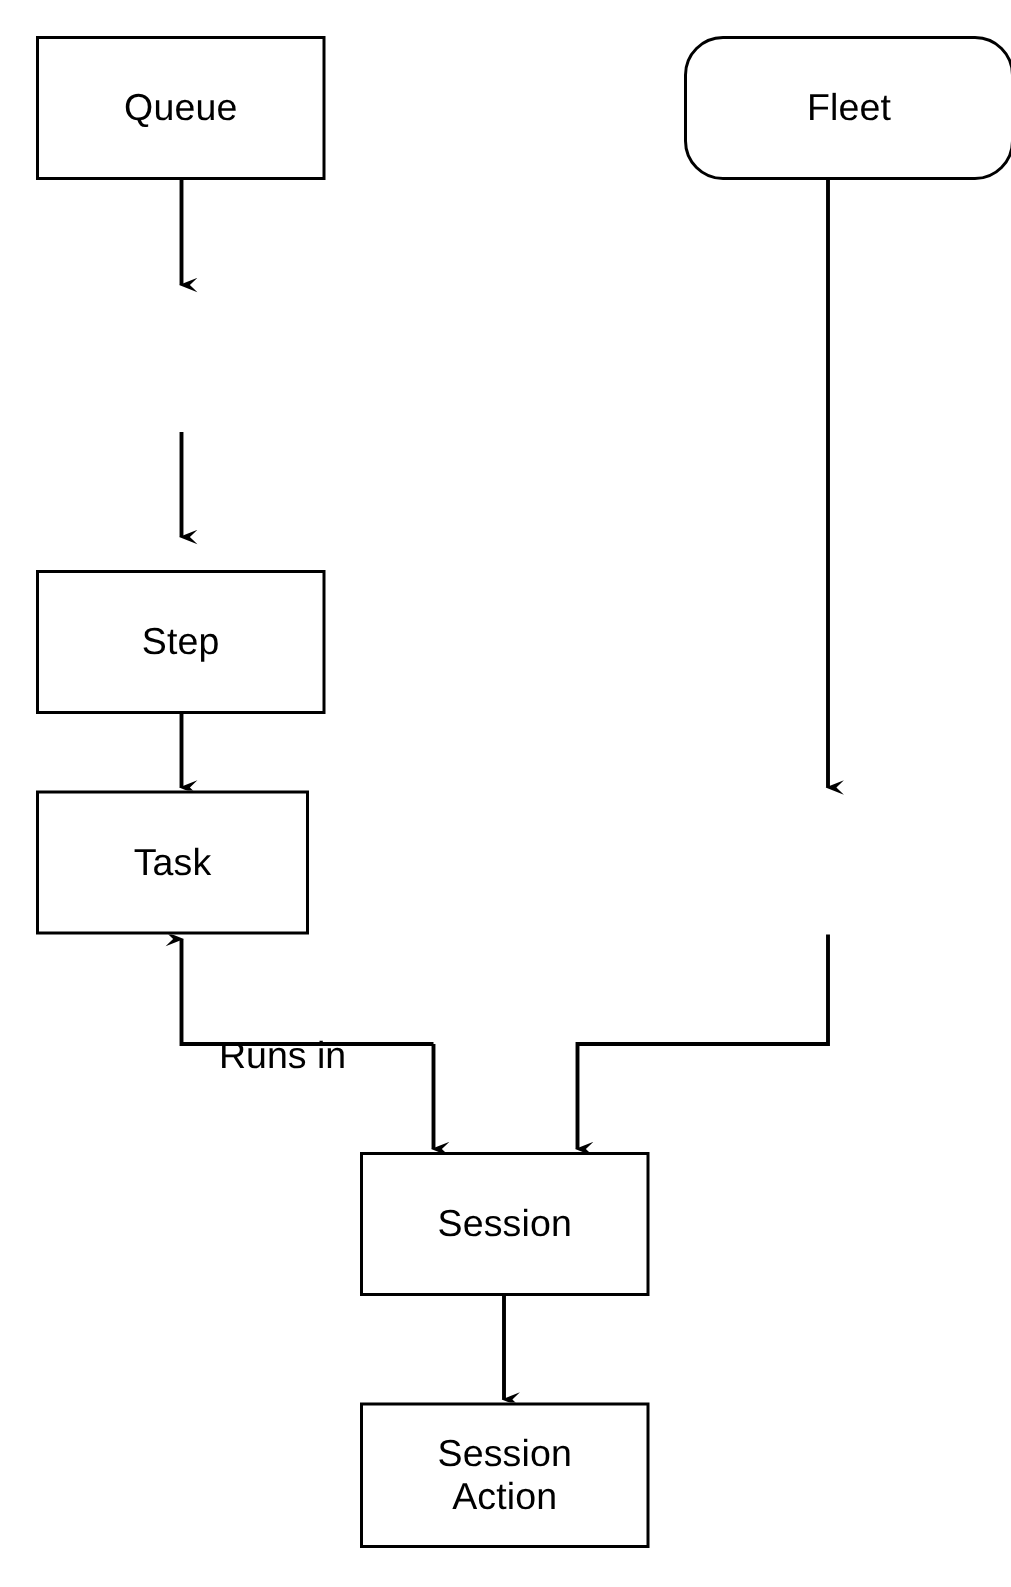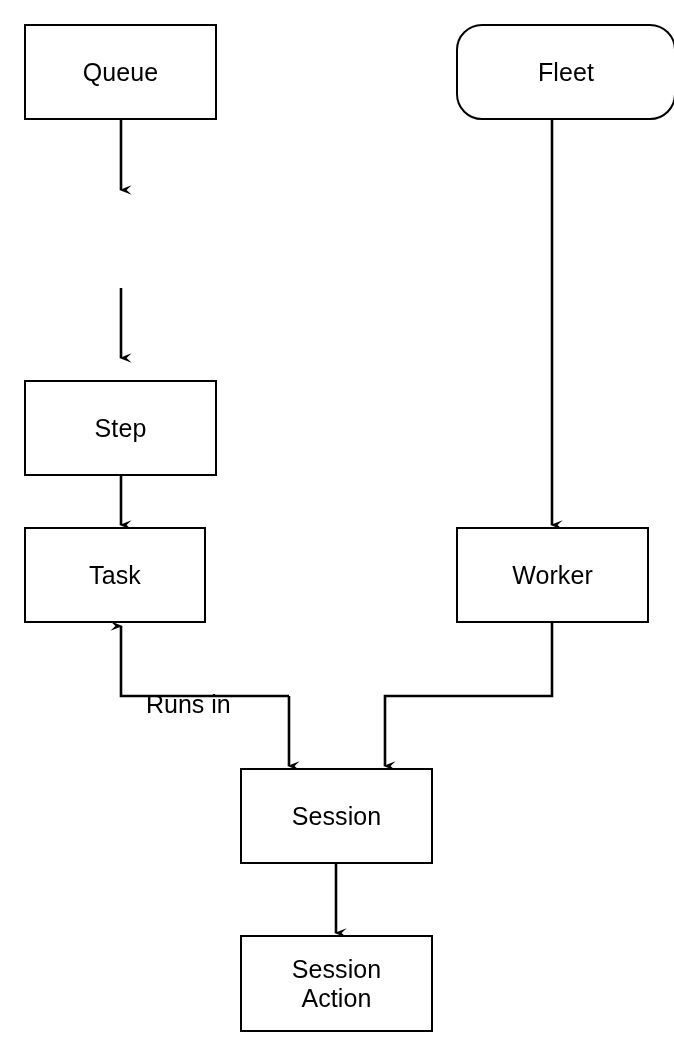--- a/index.html
+++ b/index.html
@@ -121,9 +121,6 @@
     <span class="node-label">Fleet</span>
   </div>
 
-  <div class="node" style="left:456px; top:527px; width:193px; height:96px;">
-    <span class="node-label">Worker</span>
-  </div>
 
   <div class="node" style="left:240px; top:768px; width:193px; height:96px;">
     <span class="node-label">Session</span>

